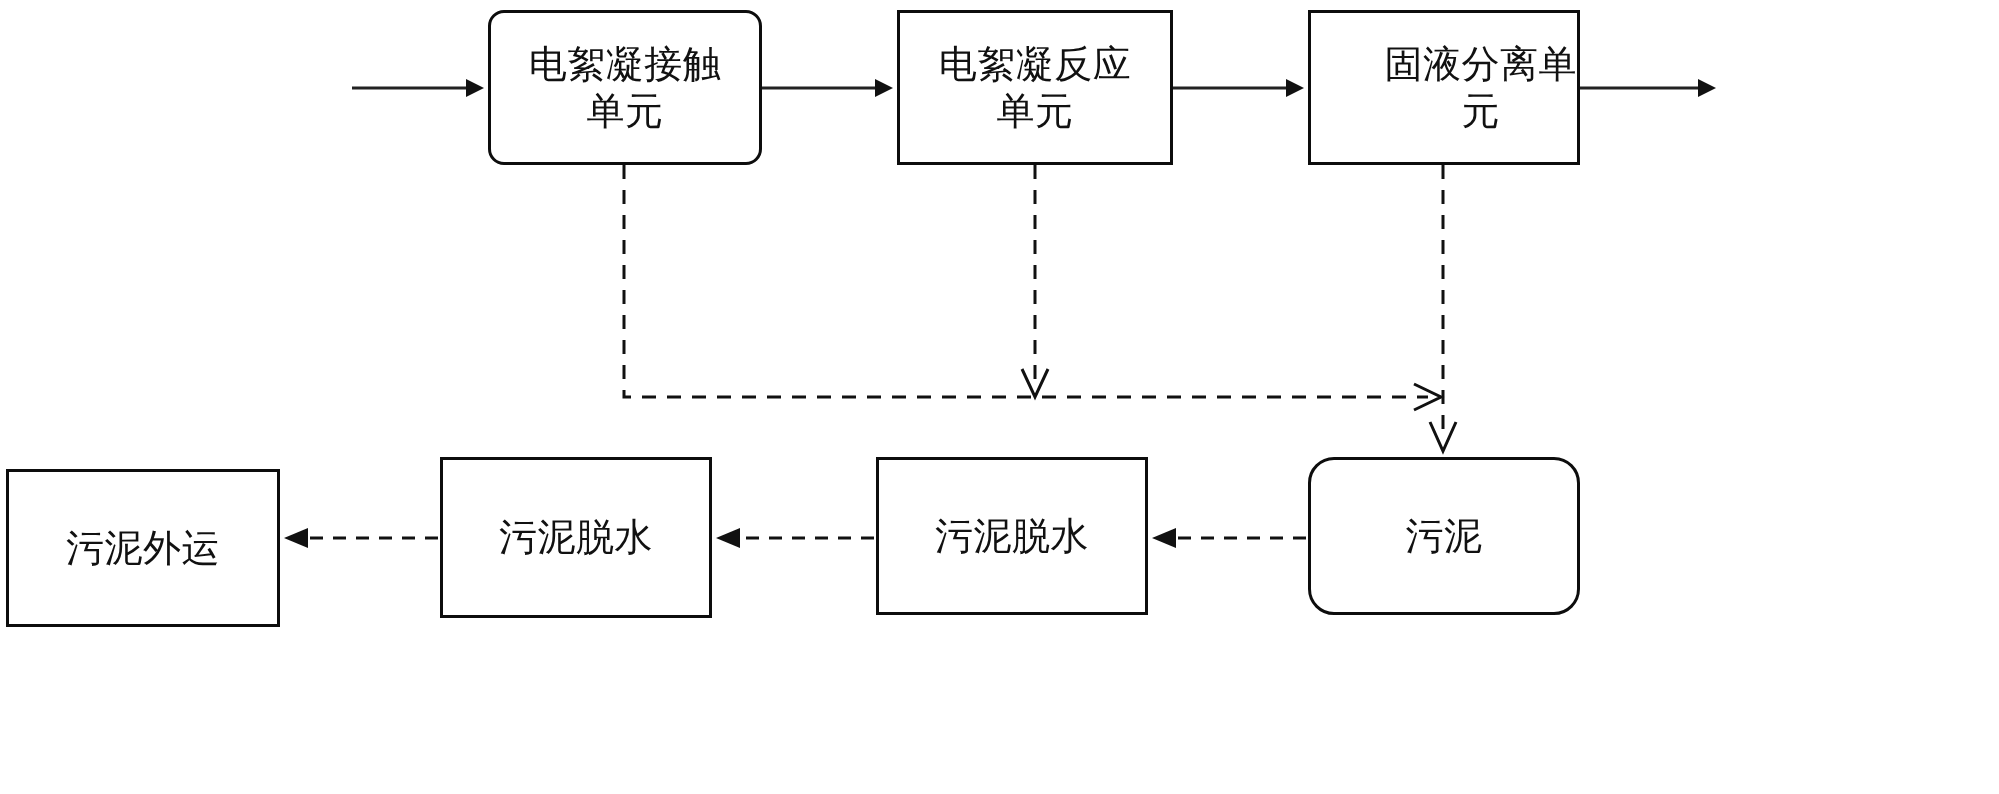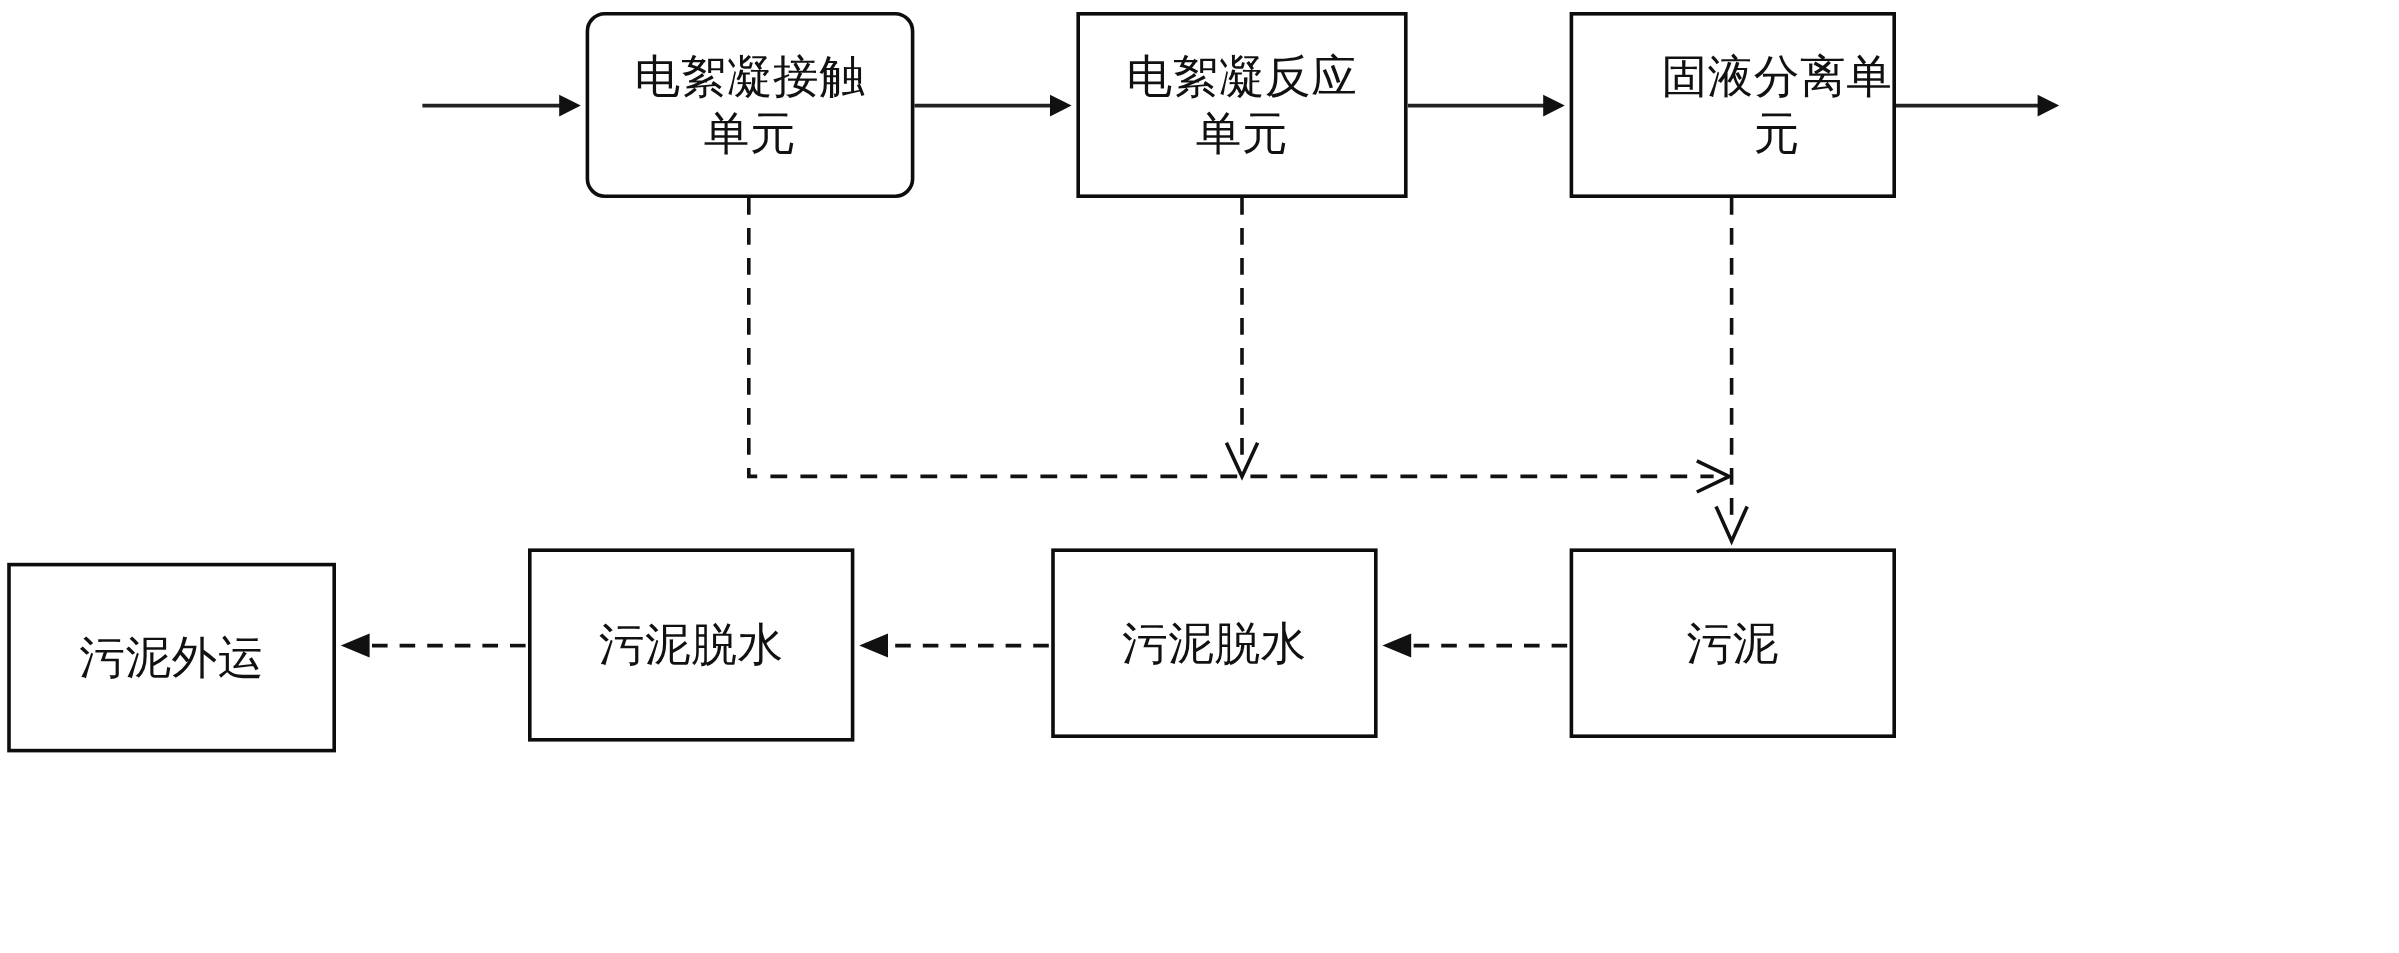--- a/index.html
+++ b/index.html
@@ -129,7 +129,7 @@
     <span class="node-label">污泥脱水</span>
   </div>
 
-  <div class="node" style="left:1308px; top:457px; width:272px; height:158px;">
+  <div class="node" style="left:1308px; top:457px; width:272px; height:158px;border-radius:26px;">
     <span class="node-label">污泥</span>
   </div>
 

